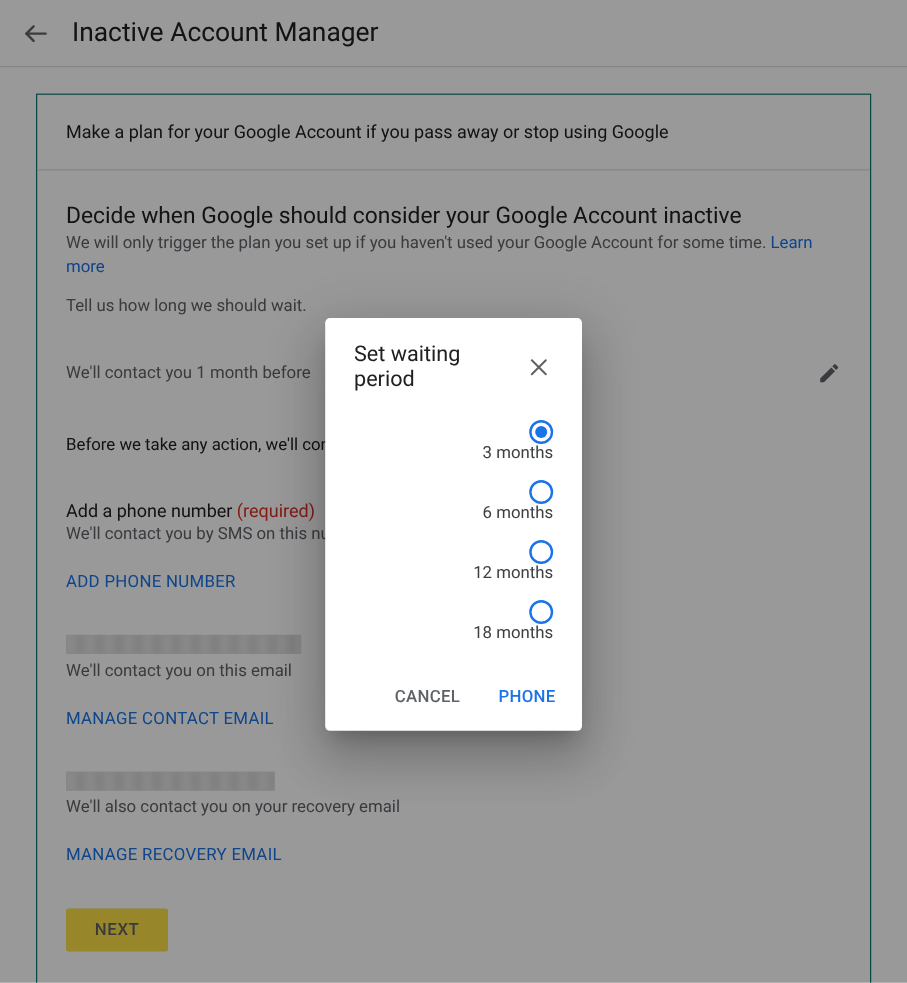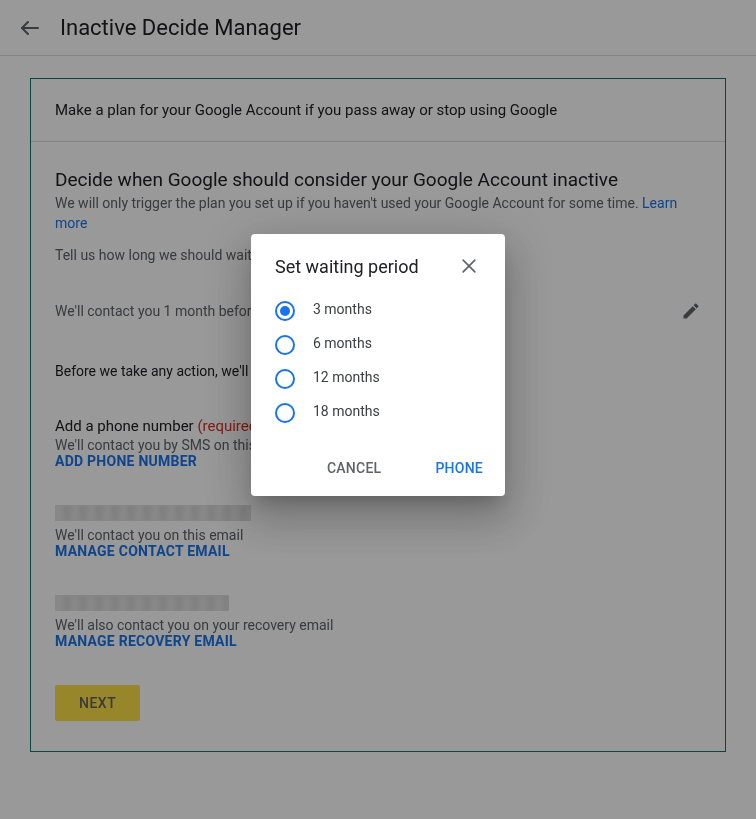--- a/index.html
+++ b/index.html
@@ -67,7 +67,7 @@
           <polyline points="10 18 4 12 10 6"></polyline>
         </svg>
     </span>
-    <h1>Inactive Decide Manager</h1>
+    <h1>Inactive Account Manager</h1>
   </div>
 
   <div class="card">

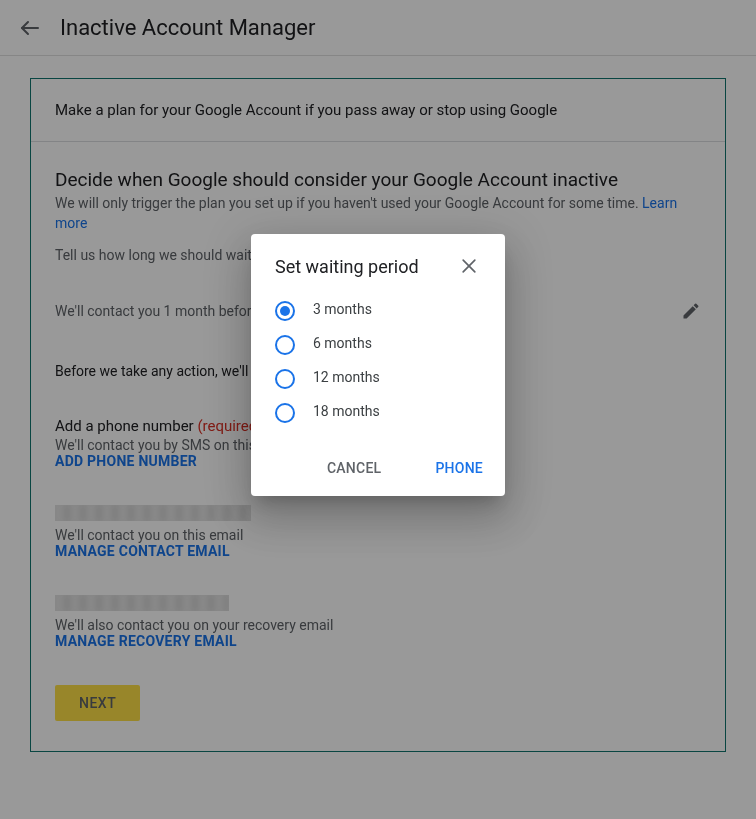--- a/index.html
+++ b/index.html
@@ -39,7 +39,7 @@
 
     
     .scrim { position: absolute; inset: 0; background: rgba(0,0,0,0.40); z-index: 10; }
-    .dialog { position: absolute; width: 254px; left: 50%; top: 234px; transform: translateX(-50%); background: #fff; border-radius: 4px; z-index: 11; box-shadow: 0 11px 15px -7px rgba(0,0,0,.2), 0 24px 38px 3px rgba(0,0,0,.14), 0 9px 46px 8px rgba(0,0,0,.12); }
+    .dialog { position: absolute; width: 214px; left: 50%; top: 265px; transform: translateX(-50%); background: #fff; border-radius: 4px; z-index: 11; box-shadow: 0 11px 15px -7px rgba(0,0,0,.2), 0 24px 38px 3px rgba(0,0,0,.14), 0 9px 46px 8px rgba(0,0,0,.12); }
     .dialog-head { display: flex; align-items: center; justify-content: space-between; padding: 20px 24px 10px 24px; }
     .dialog-head h2 { font-family: 'Google Sans', Roboto, Arial, sans-serif; font-size: 18px; font-weight: 400; color: #202124; }
     .close-btn { width: 24px; height: 24px; color: #5f6368; cursor: pointer; display: flex; align-items: center; justify-content: center; }

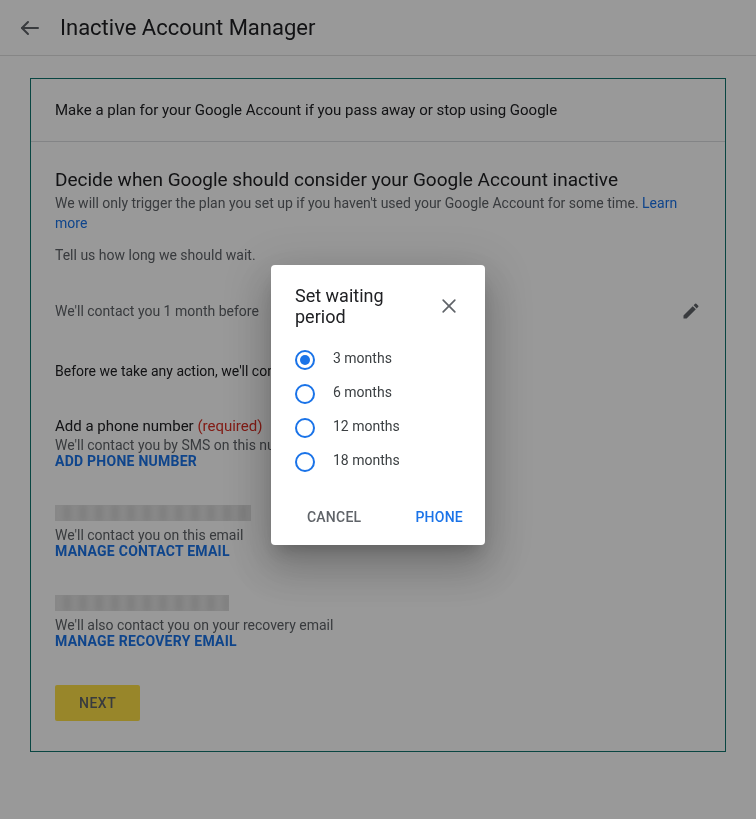--- a/index.html
+++ b/index.html
@@ -45,7 +45,7 @@
     .close-btn { width: 24px; height: 24px; color: #5f6368; cursor: pointer; display: flex; align-items: center; justify-content: center; }
 
     .options { padding: 6px 24px 14px 24px; }
-    .radio-row { display: flex; align-items: flex-start; gap: 18px; padding: 7px 0; cursor: pointer; }
+    .radio-row { display: flex; align-items: flex-end; padding: 7px 0; cursor: pointer; flex-direction: column; }
     .radio-row .lbl { font-size: 14px; color: #3c4043; }
 
     .radio { width: 20px; height: 20px; border-radius: 50%; border: 2px solid #1a73e8; display: inline-flex; align-items: center; justify-content: center; flex: 0 0 20px; }

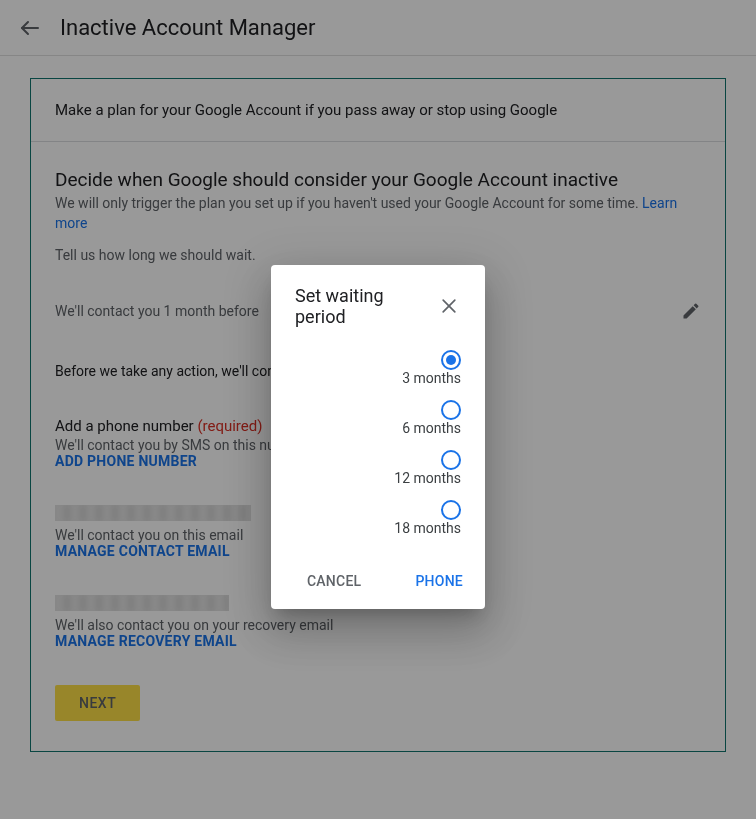--- a/index.html
+++ b/index.html
@@ -30,7 +30,7 @@
     .pencil { color: #5f6368; cursor: pointer; }
     .required { color: #d93025; }
 
-    .flat-link { margin-top: 0; font-size: 14px; font-weight: 700; letter-spacing: 0.25px; color: #1a73e8; cursor: pointer; }
+    .flat-link { margin-top: 24px; font-size: 14px; font-weight: 400; letter-spacing: 0.25px; color: #1a73e8; cursor: pointer; }
 
     .redacted { display: inline-block; height: 16px; background: #e0e0e0; position: relative; overflow: hidden; }
     .redacted::before { content: ''; position: absolute; inset: 0; background: repeating-linear-gradient(90deg, #e6e6e6 0 8px, #d1d1d1 8px 16px); opacity: .6; filter: blur(2px); }

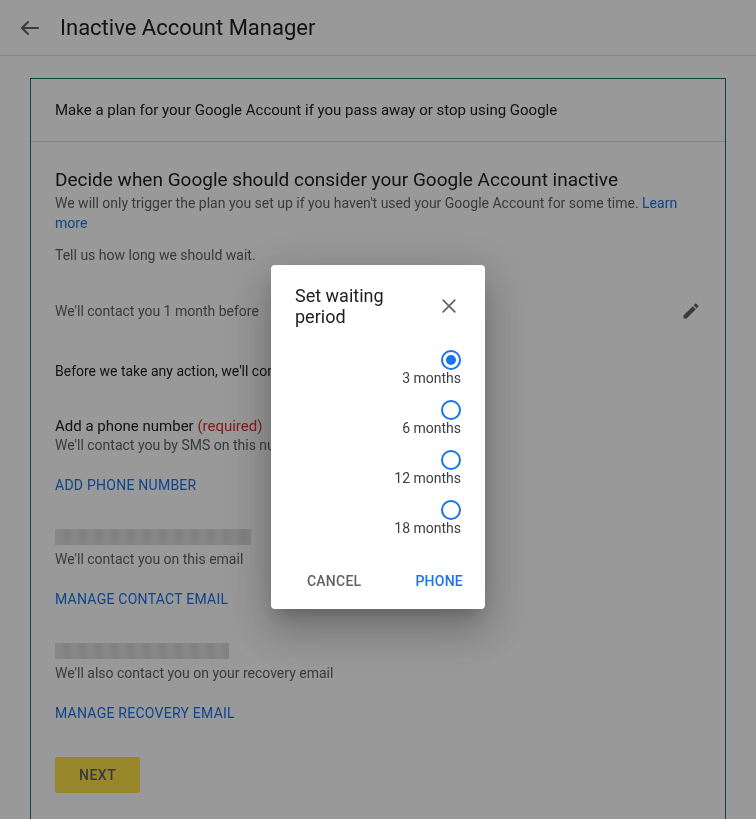--- a/index.html
+++ b/index.html
@@ -52,7 +52,7 @@
     .radio .dot { width: 10px; height: 10px; border-radius: 50%; background: #1a73e8; transform: scale(0); }
     .radio.checked .dot { transform: scale(1); }
 
-    .dialog-actions { display: flex; justify-content: flex-end; gap: 26px; padding: 6px 8px 10px 8px; }
+    .dialog-actions { display: flex; justify-content: flex-end; gap: 4px; padding: 6px 8px 10px 8px; }
     .dlg-btn { height: 36px; padding: 0 14px; display: inline-flex; align-items: center; font-size: 14px; font-weight: 500; letter-spacing: 0.25px; cursor: pointer; color: #5f6368; border-radius: 4px; }
     .dlg-btn.primary { color: #1a73e8; }
   </style>

